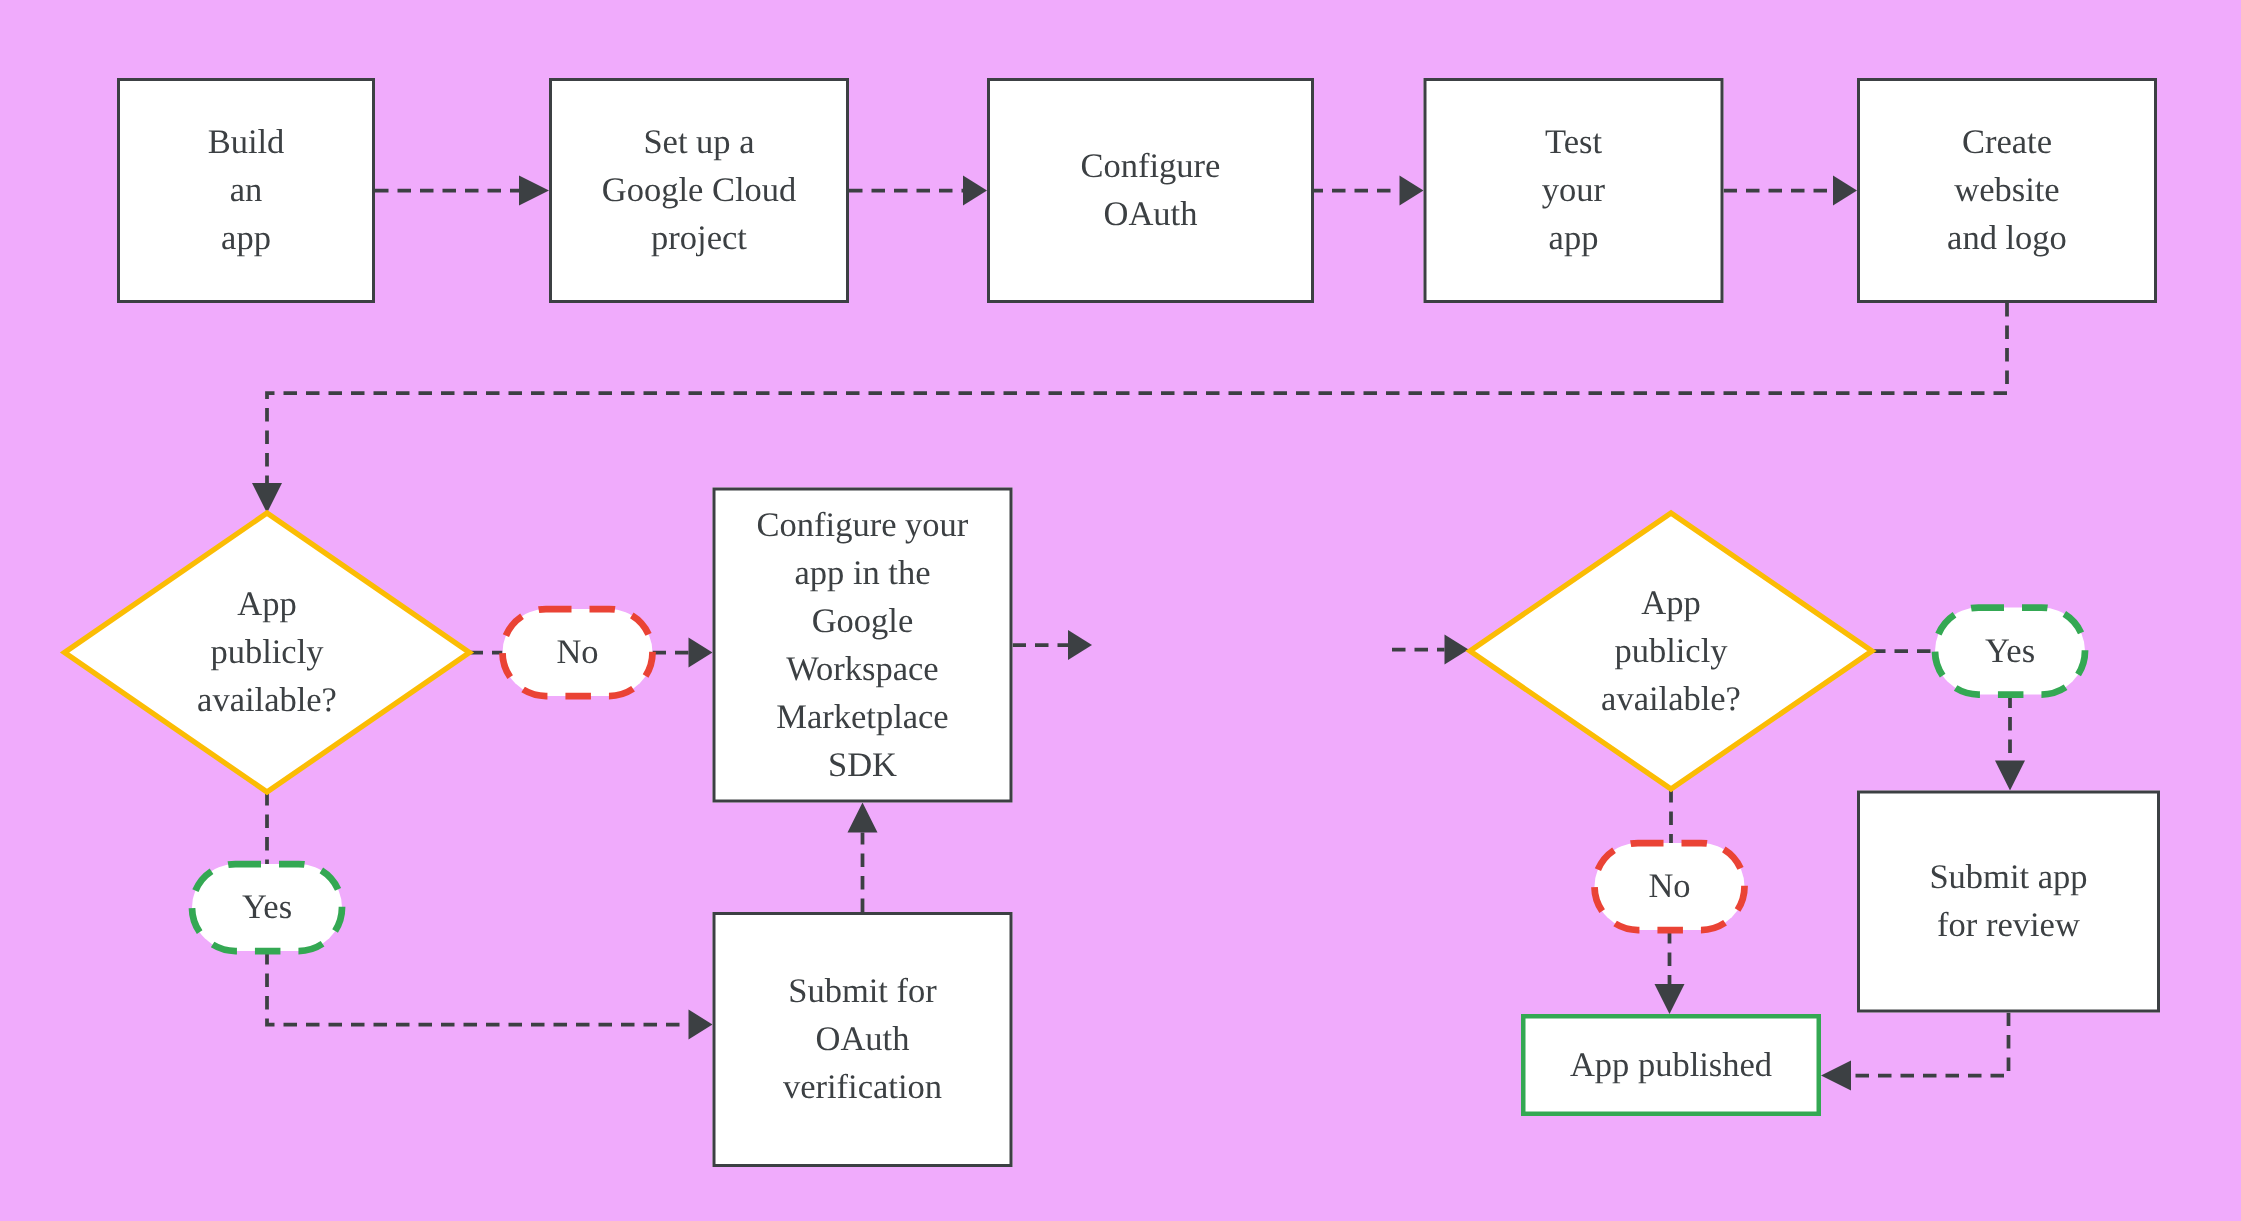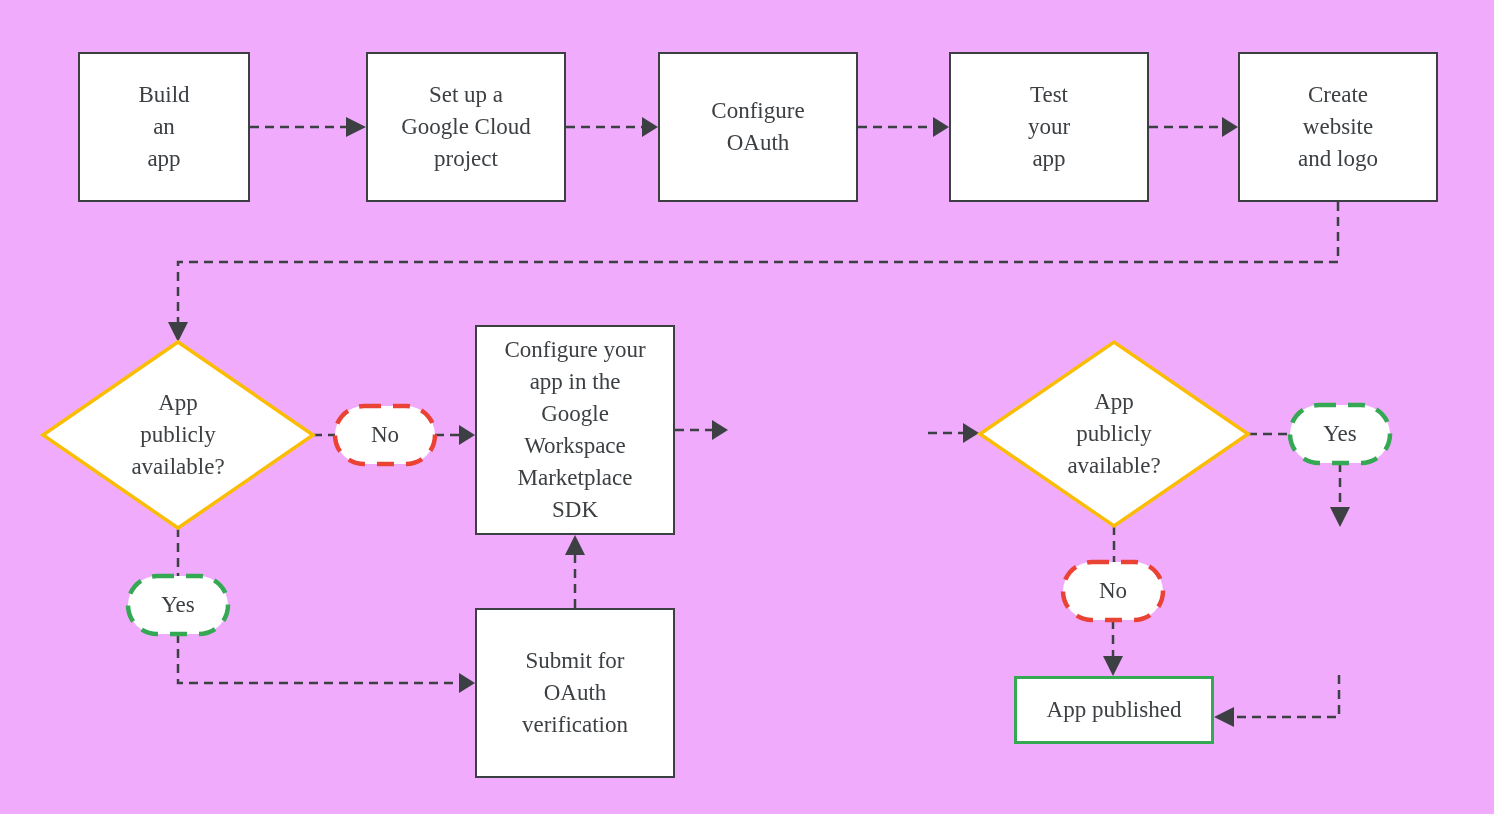--- a/index.html
+++ b/index.html
@@ -121,7 +121,7 @@
 Google Cloud
 project</span>
   </div>
-  <div class="node" style="left:658px; top:52px; width:200px; height:150px;">
+  <div class="node" style="left:658px; top:52px; width:218px; height:150px;">
     <span class="lbl">Configure
 OAuth</span>
   </div>

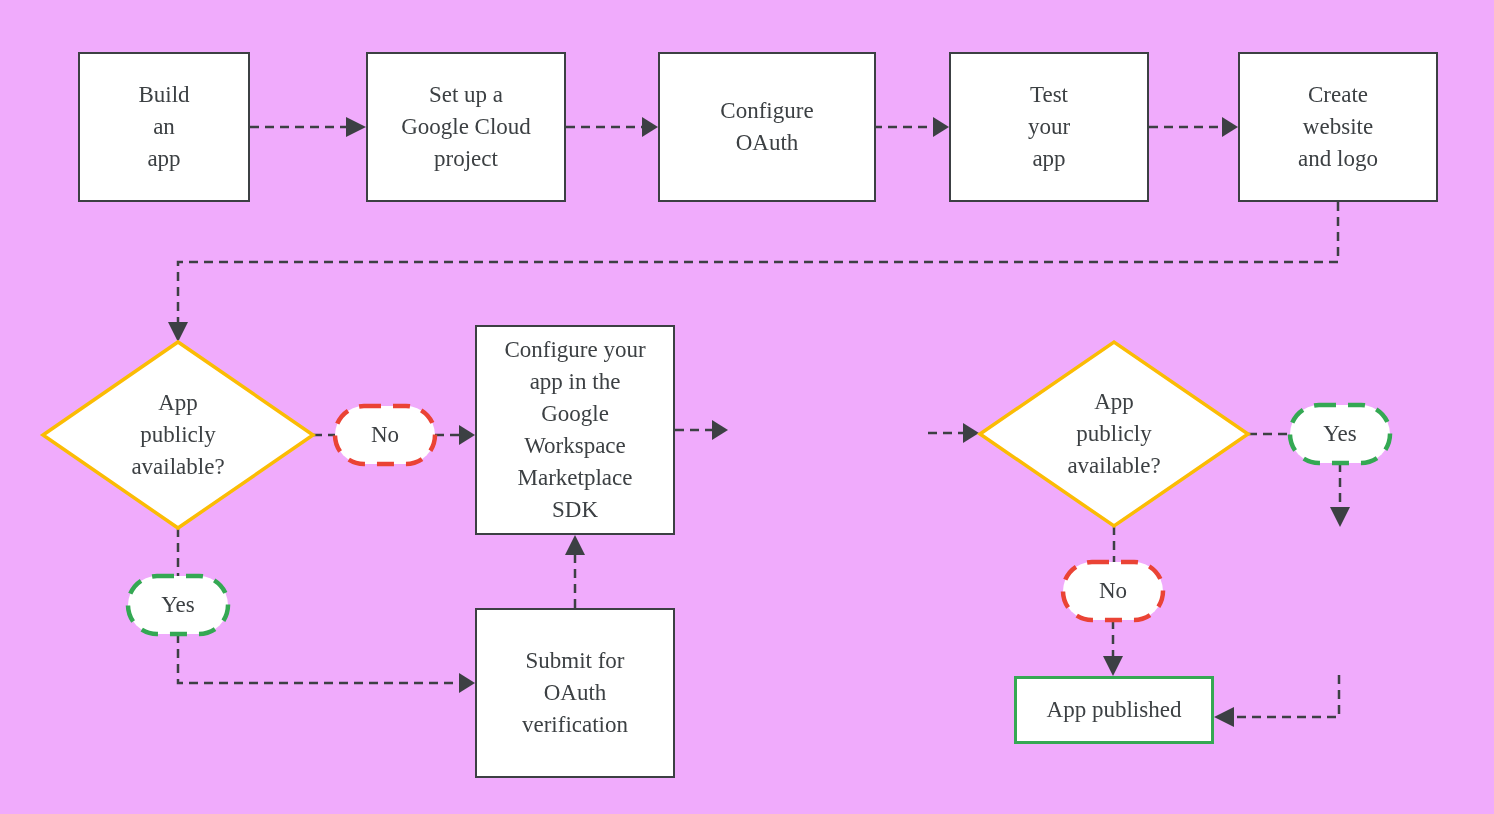--- a/index.html
+++ b/index.html
@@ -149,6 +149,10 @@
 OAuth
 verification</span>
   </div>
+  <div class="node" style="left:1238px; top:527px; width:202px; height:148px;">
+    <span class="lbl">Submit app
+for review</span>
+  </div>
   <div class="node published" style="left:1014px; top:676px; width:200px; height:68px;">
     <span class="lbl">App published</span>
   </div>

